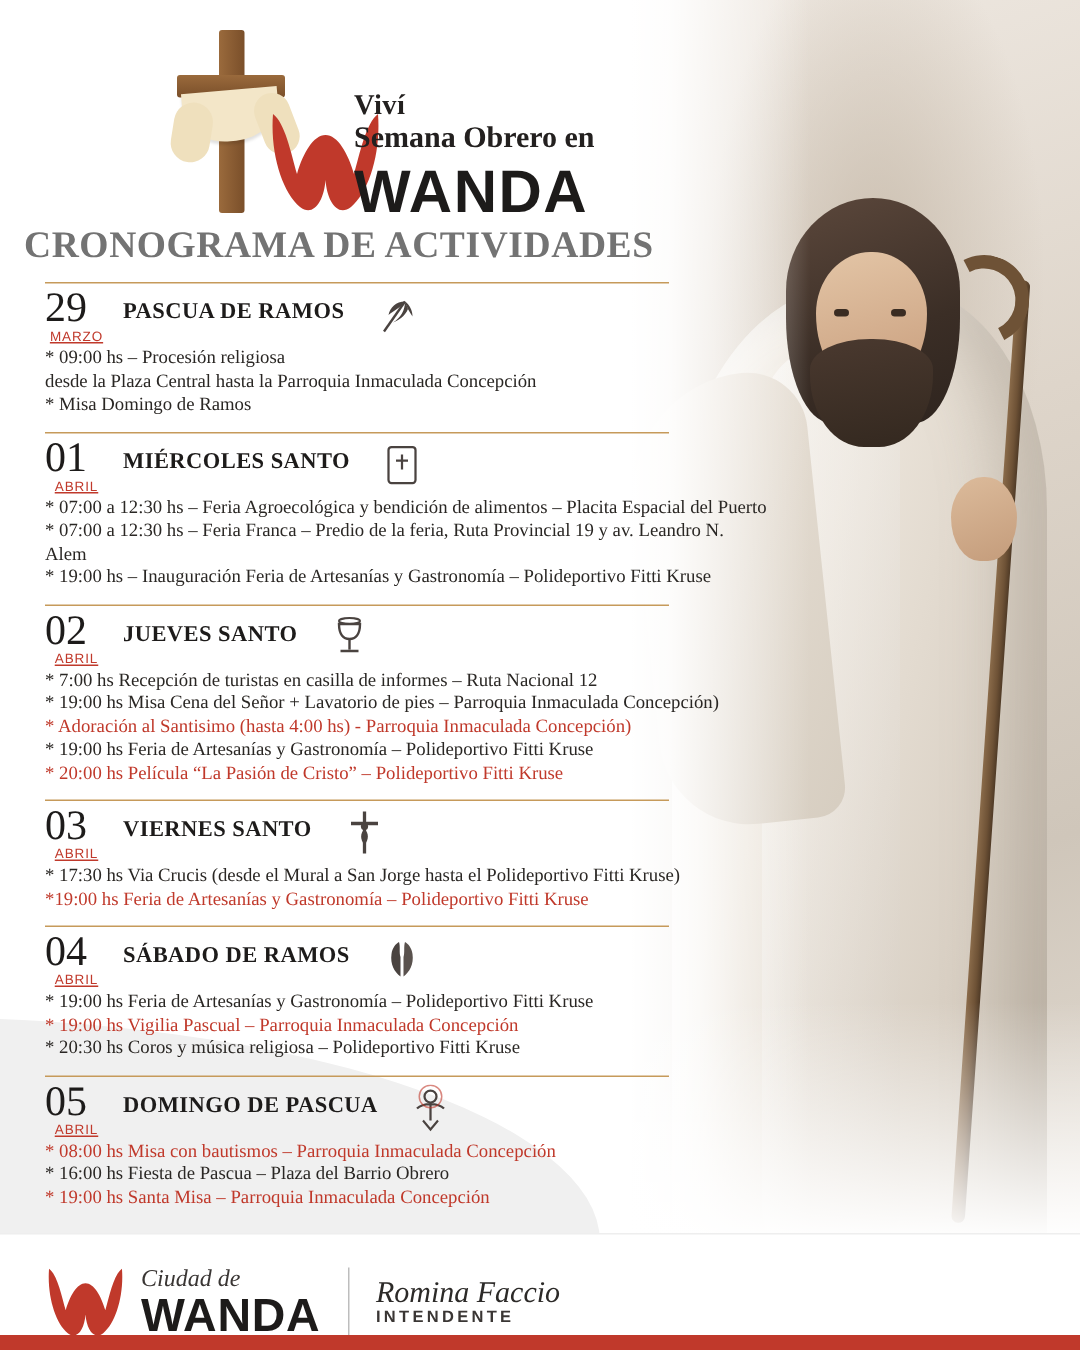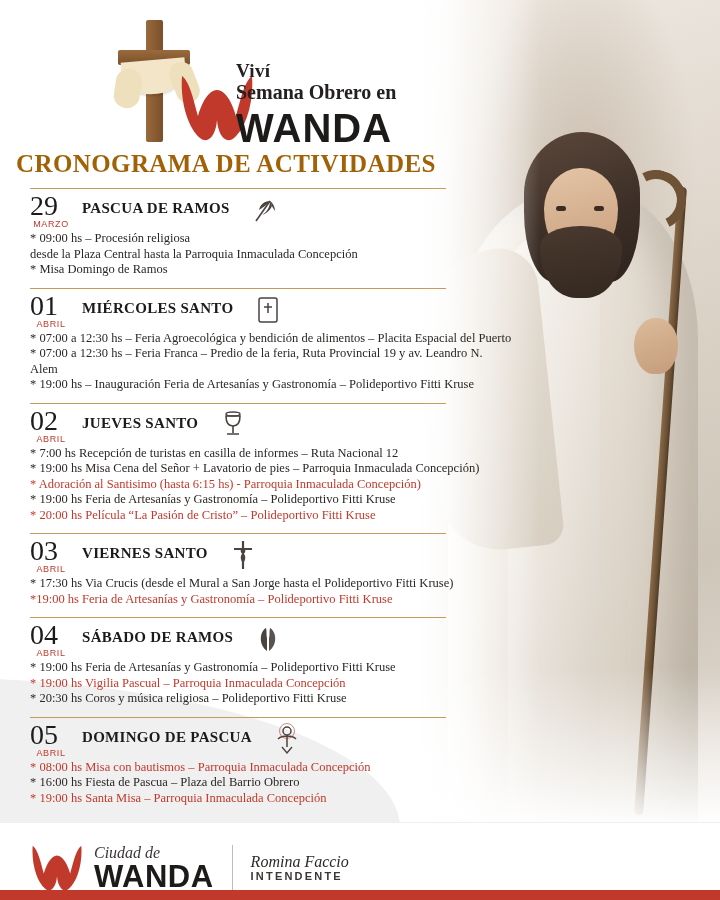--- a/index.html
+++ b/index.html
@@ -186,7 +186,7 @@
   .section-title {
     position: absolute; left: 16px; top: 150px;
     font-family: "Liberation Serif", serif;
-    font-weight: 700; font-size: 25px; color: #a16207;
+    font-weight: 700; font-size: 25px; color: #737373;
     letter-spacing: .4px;
     z-index: 12;
   }

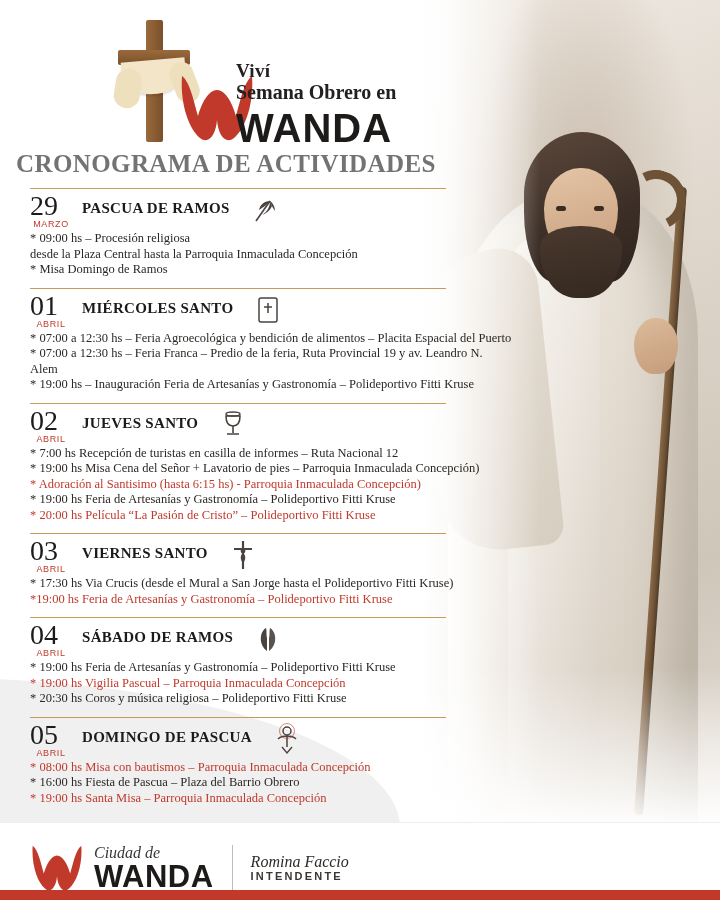--- a/index.html
+++ b/index.html
@@ -214,7 +214,7 @@
   .month {
     font-family: "Liberation Sans", sans-serif;
     font-size: 9px; color: #c0392b; letter-spacing: .6px;
-    text-align: center; width: 42px; margin-top: -1px;
+    text-align: center; width: 42px; margin-top: -1px; text-decoration: underline;
   }
   .dayname {
     font-family: "Liberation Serif", serif;

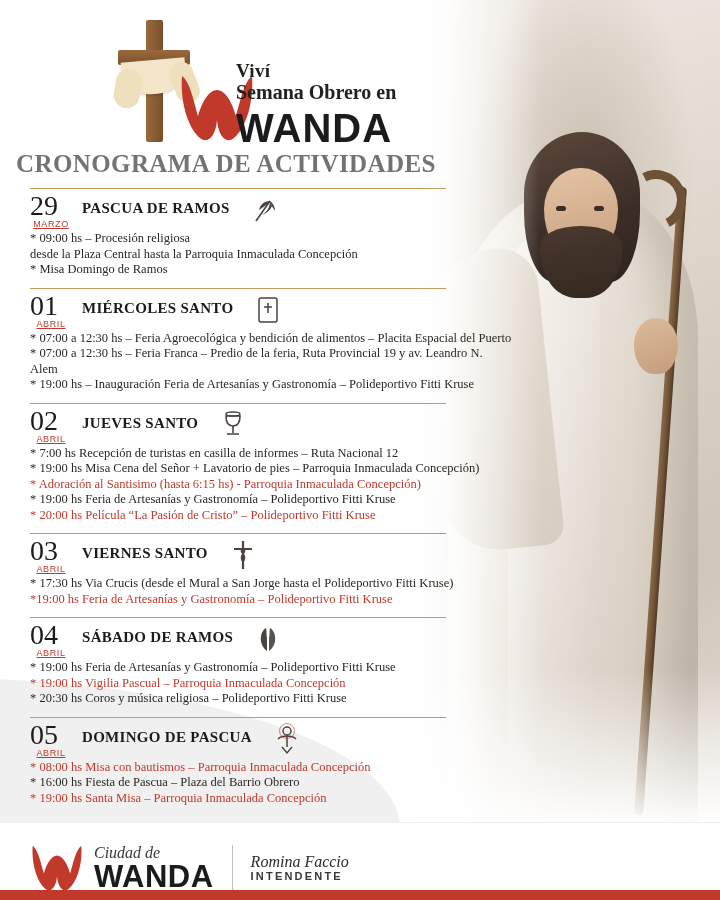--- a/index.html
+++ b/index.html
@@ -380,7 +380,7 @@
         <div class="events">
           <div class="event">* 7:00 hs Recepción de turistas en casilla de informes – Ruta Nacional 12</div>
           <div class="event">* 19:00 hs Misa Cena del Señor + Lavatorio de pies – Parroquia Inmaculada Concepción)</div>
-          <div class="event red">* Adoración al Santisimo (hasta 6:15 hs) - Parroquia Inmaculada Concepción)</div>
+          <div class="event red">* Adoración al Santisimo (hasta 4:00 hs) - Parroquia Inmaculada Concepción)</div>
           <div class="event">* 19:00 hs Feria de Artesanías y Gastronomía – Polideportivo Fitti Kruse</div>
           <div class="event red">* 20:00 hs Película “La Pasión de Cristo” – Polideportivo Fitti Kruse</div>
         </div>

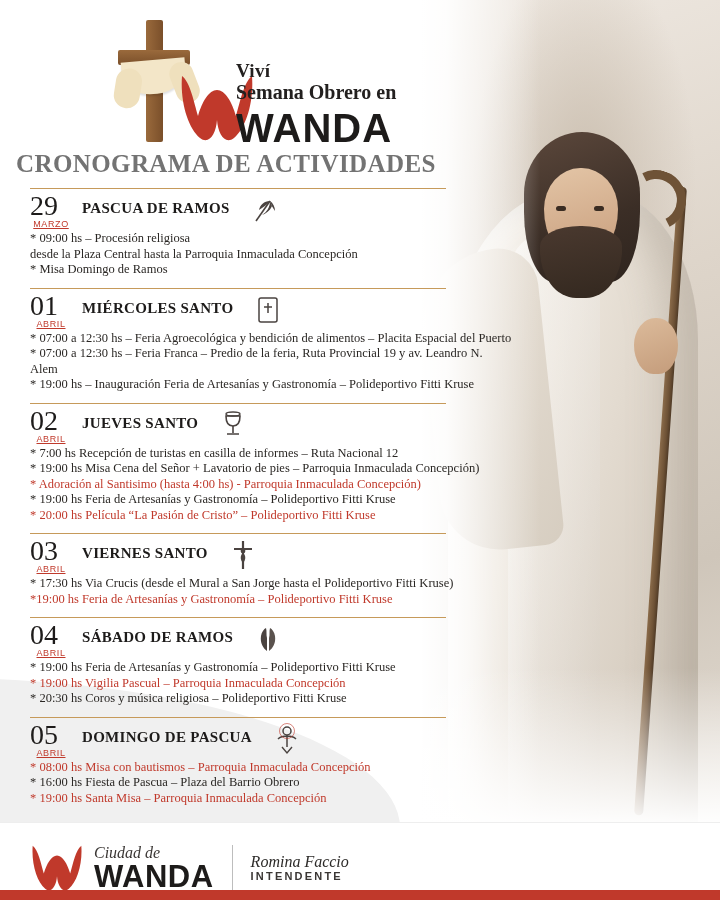--- a/index.html
+++ b/index.html
@@ -260,7 +260,7 @@
   .f-person { line-height: 1.05; text-align: left; }
   .f-name {
     font-family: "Liberation Serif", serif; font-style: italic;
-    font-size: 16px; color: #2c2a28;
+    font-size: 20px; color: #2c2a28;
   }
   .f-role {
     font-family: "Liberation Sans", sans-serif; font-weight: 700;

